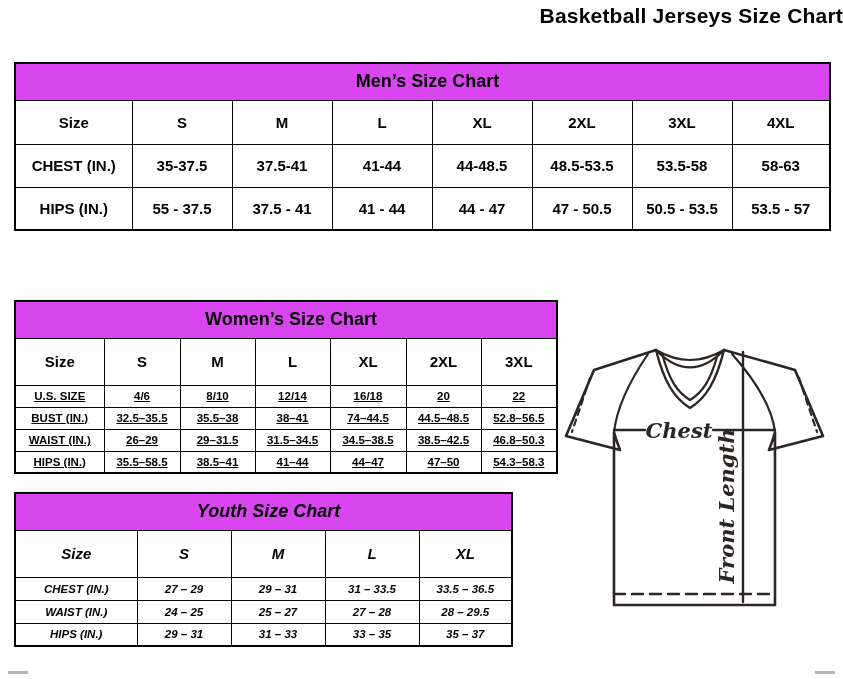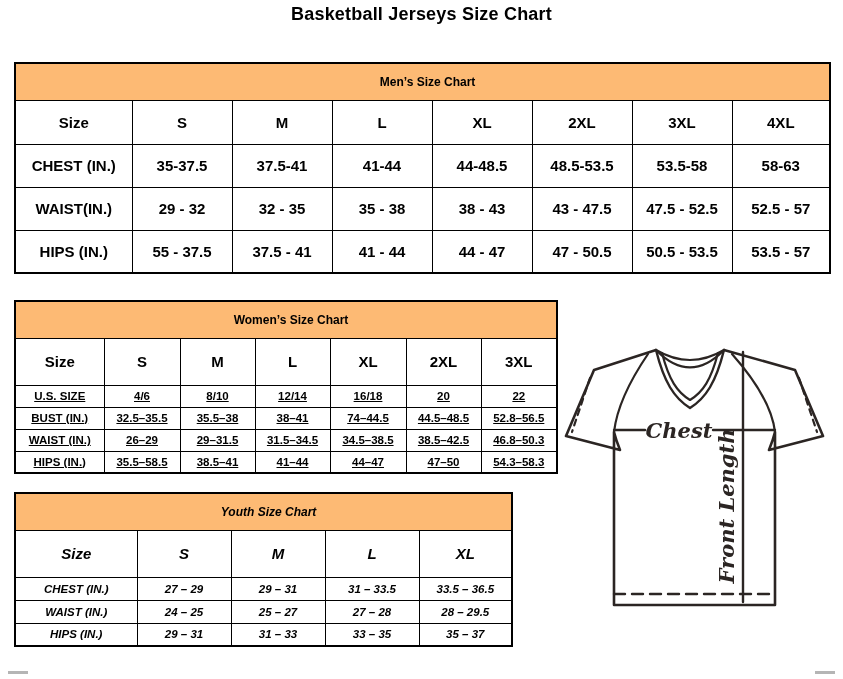--- a/index.html
+++ b/index.html
@@ -10,7 +10,7 @@
   }
   .page-title {
     position:absolute; top:4px; left:0; width:100%;
-    text-align:center; font-size:18px; font-weight:bold; letter-spacing:0.2px;
+    text-align:right; font-size:21px; font-weight:bold; letter-spacing:0.2px;
   }
   table.tbl {
     position:absolute; border-collapse:collapse; table-layout:fixed;

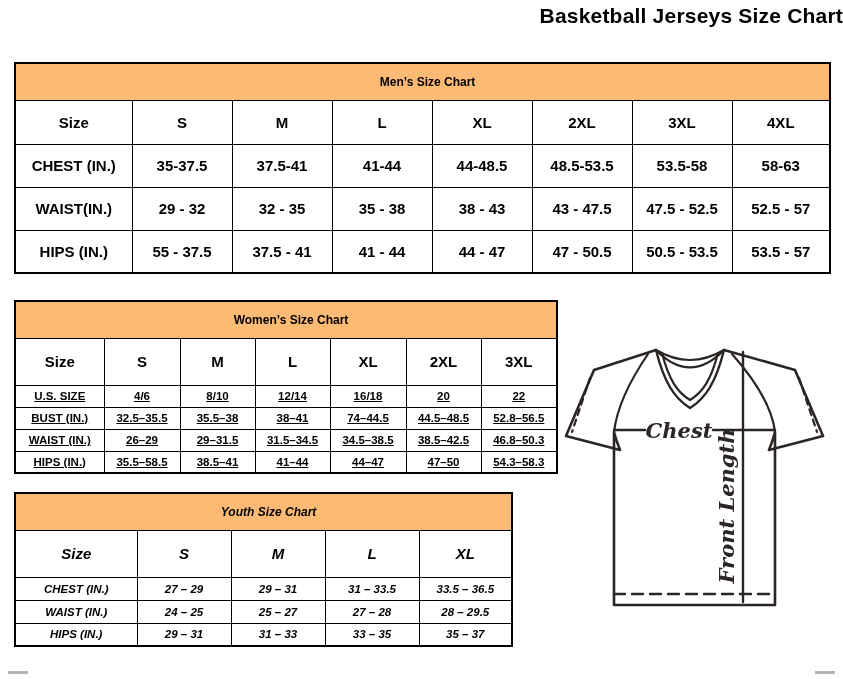--- a/index.html
+++ b/index.html
@@ -20,7 +20,7 @@
     border:1px solid #000; text-align:center; vertical-align:middle;
     font-weight:bold; padding:0; overflow:hidden; white-space:nowrap;
   }
-  .band th { background:#fdba74; font-size:12px; height:37px; border-bottom:1px solid #000;padding-left:10px; }
+  .band th { background:#d946ef; font-size:18px; height:37px; border-bottom:1px solid #000;padding-left:10px; }
   
   .mens { left:14px; top:62px; width:815px; }
   .mens tr.cols th { height:44px; font-size:15px; }

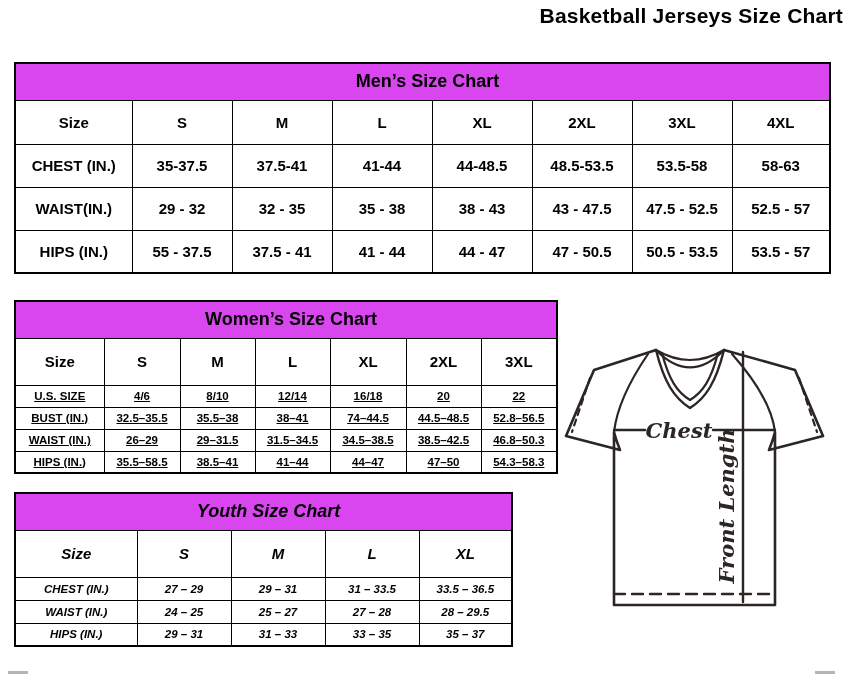--- a/index.html
+++ b/index.html
@@ -86,16 +86,6 @@
       <td>48.5-53.5</td>
       <td>53.5-58</td>
       <td>58-63</td>
-    </tr>
-    <tr>
-      <td>WAIST(IN.)</td>
-      <td>29 - 32</td>
-      <td>32 - 35</td>
-      <td>35 - 38</td>
-      <td>38 - 43</td>
-      <td>43 - 47.5</td>
-      <td>47.5 - 52.5</td>
-      <td>52.5 - 57</td>
     </tr>
     <tr>
       <td>HIPS (IN.)</td>

